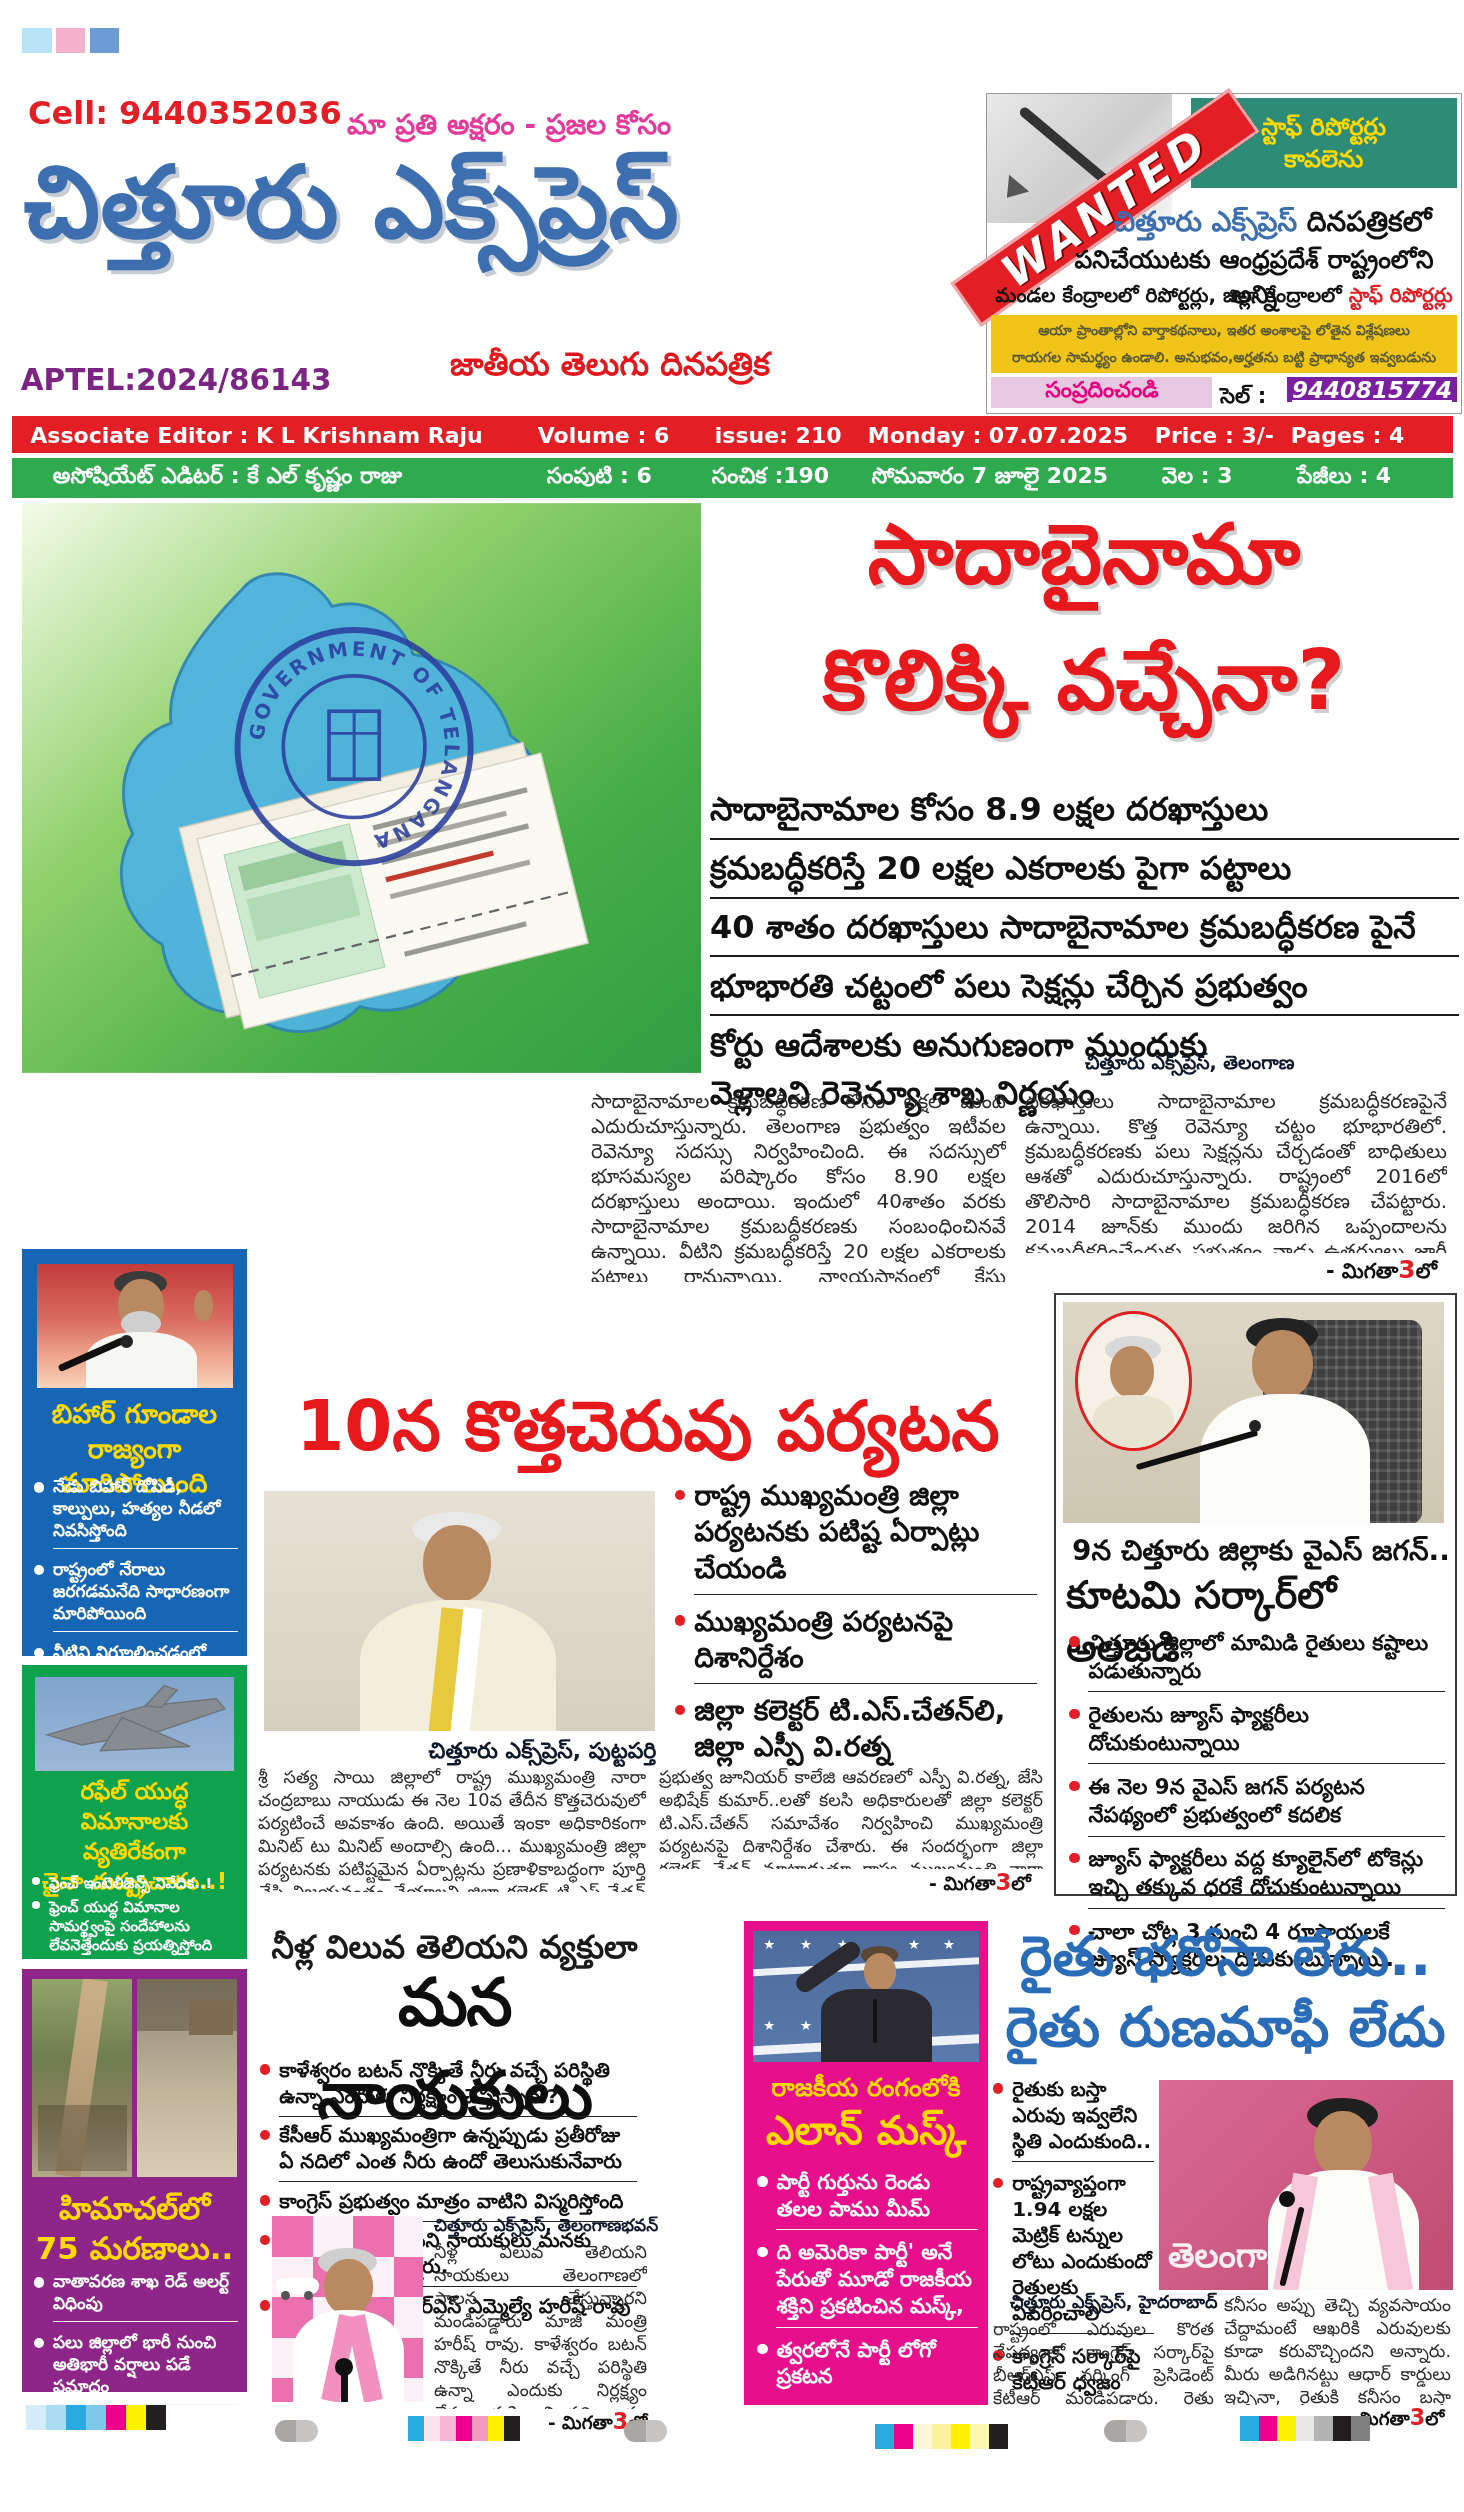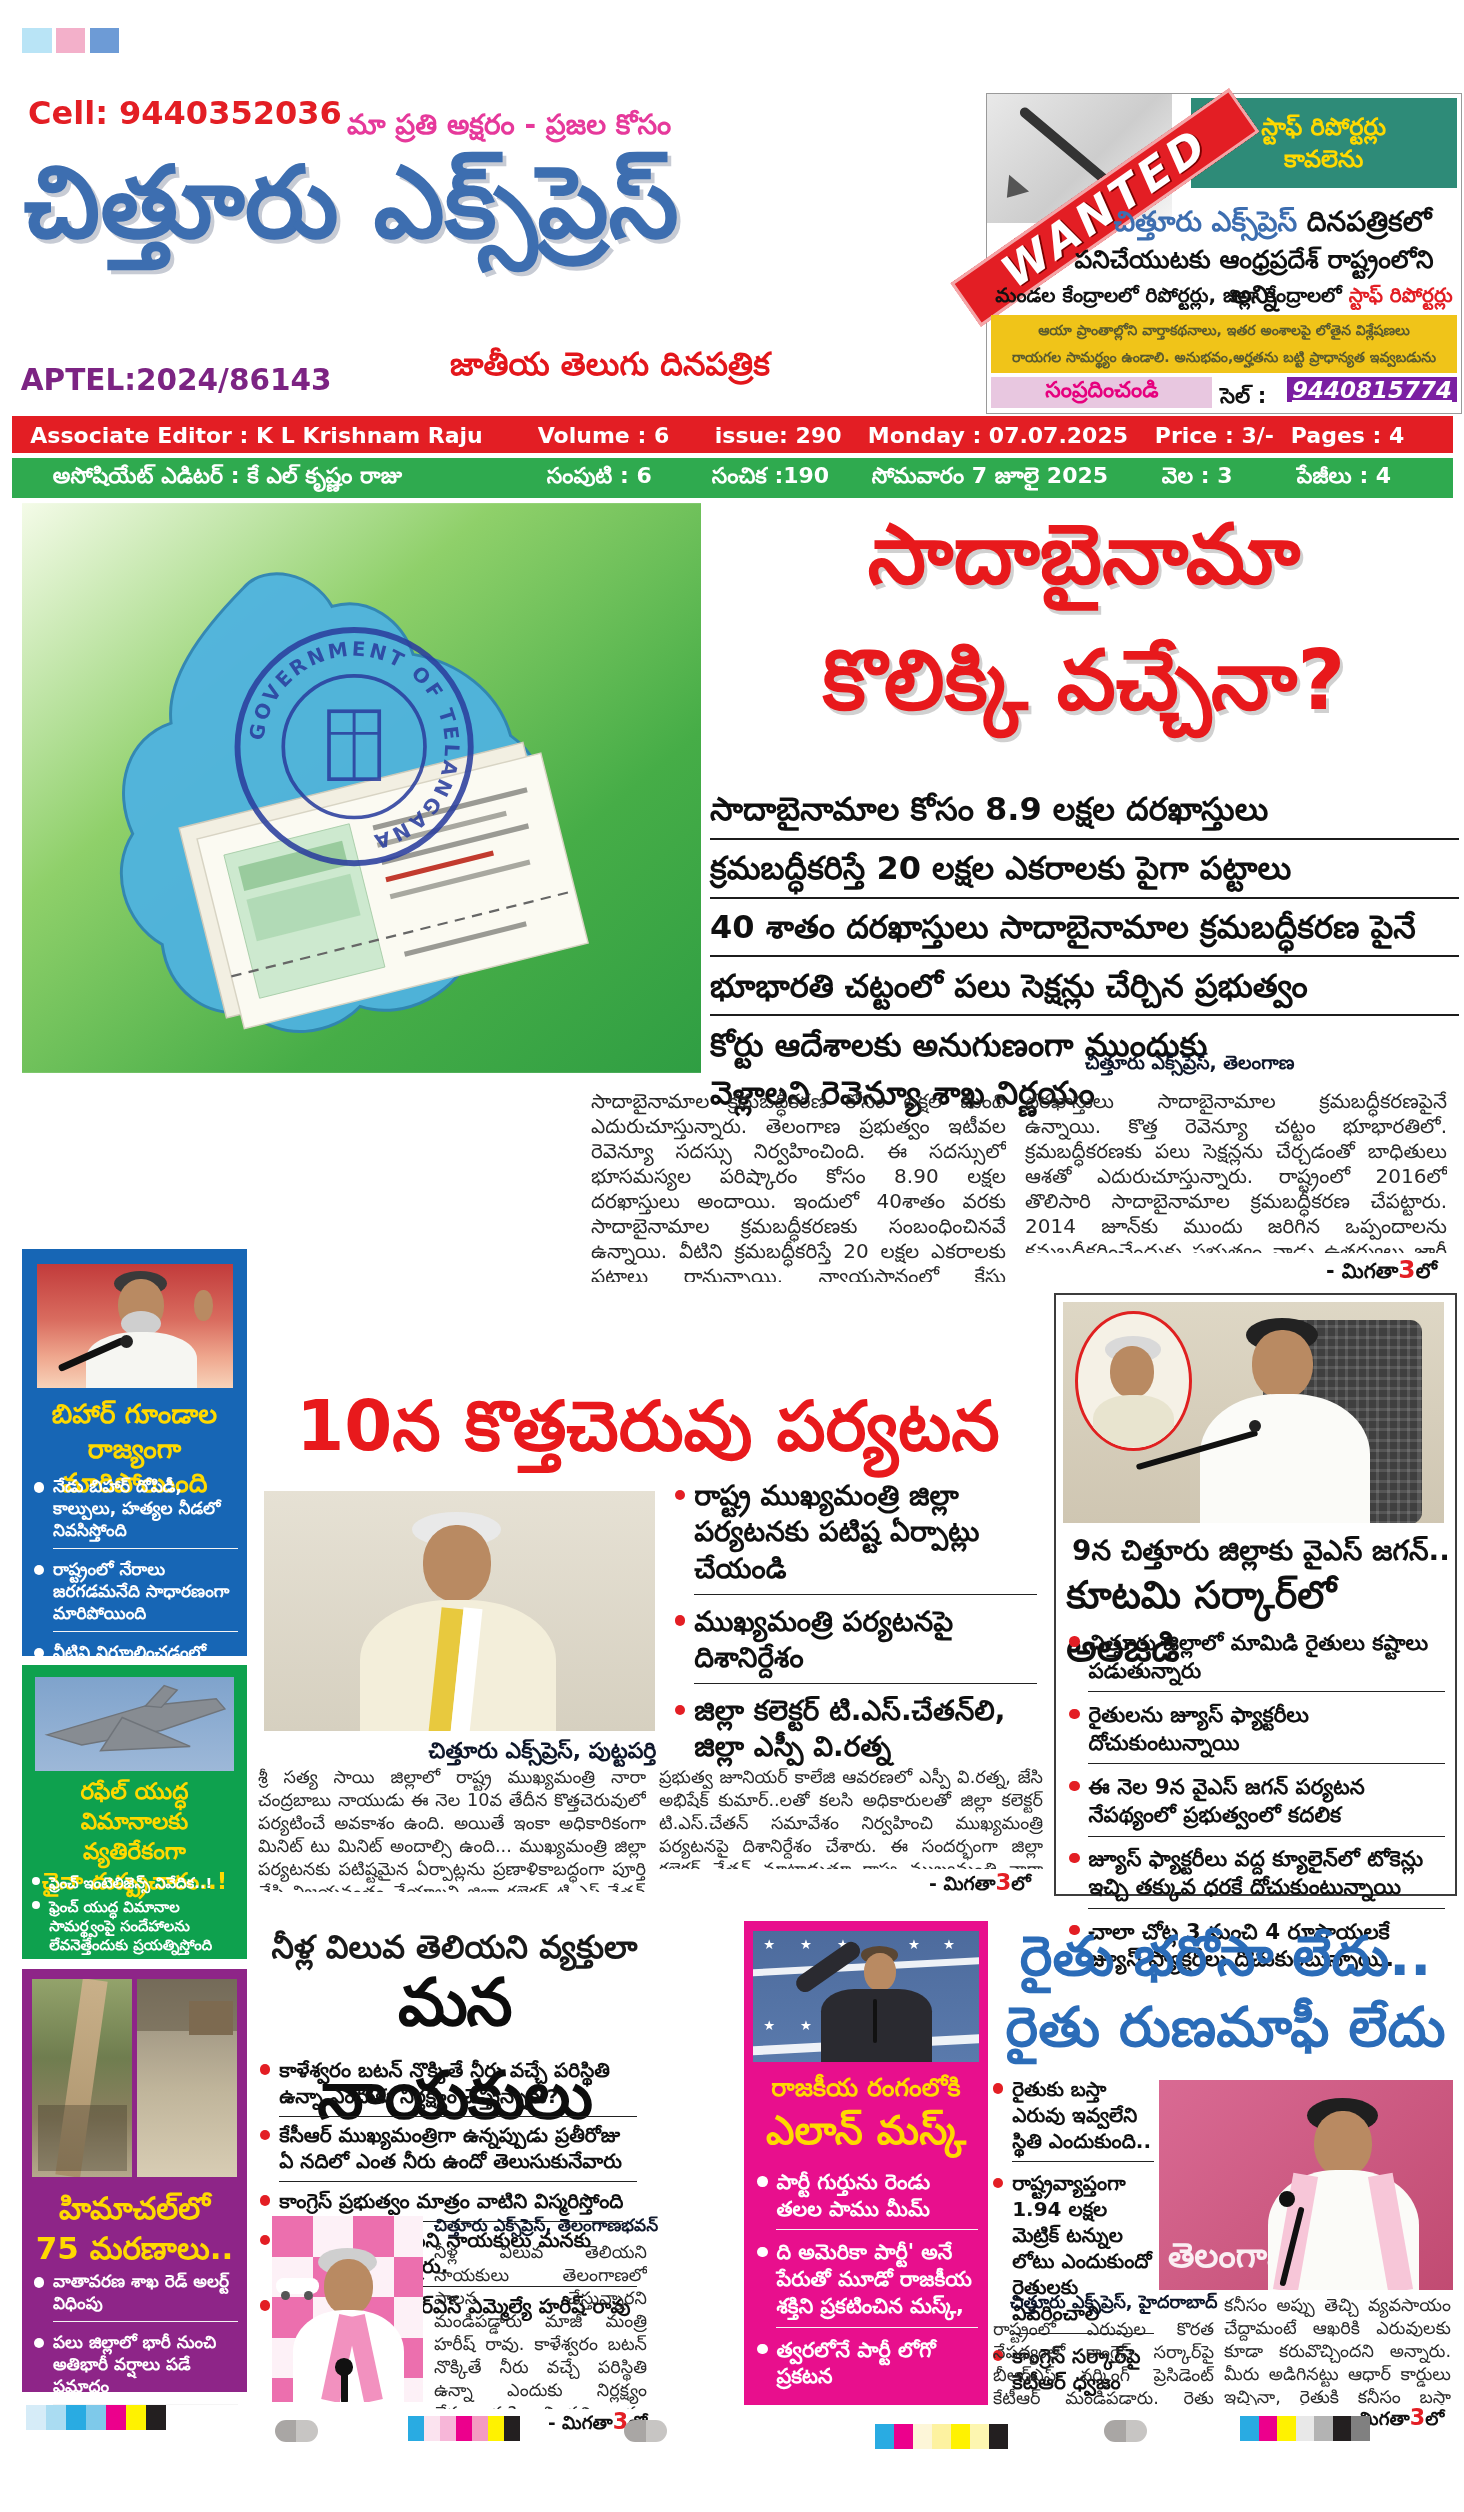--- a/index.html
+++ b/index.html
@@ -159,7 +159,7 @@
   <div class="abs bar bar-red" style="left:11.8px;top:416px;width:1441px;height:37px">
     <span style="left:18.5px">Associate Editor : K L Krishnam Raju</span>
     <span style="left:526px">Volume : 6</span>
-    <span style="left:703px">issue: 290</span>
+    <span style="left:703px">issue: 210</span>
     <span style="left:856px">Monday : 07.07.2025</span>
     <span style="left:1143px">Price : 3/-</span>
     <span style="left:1279px">Pages : 4</span>

